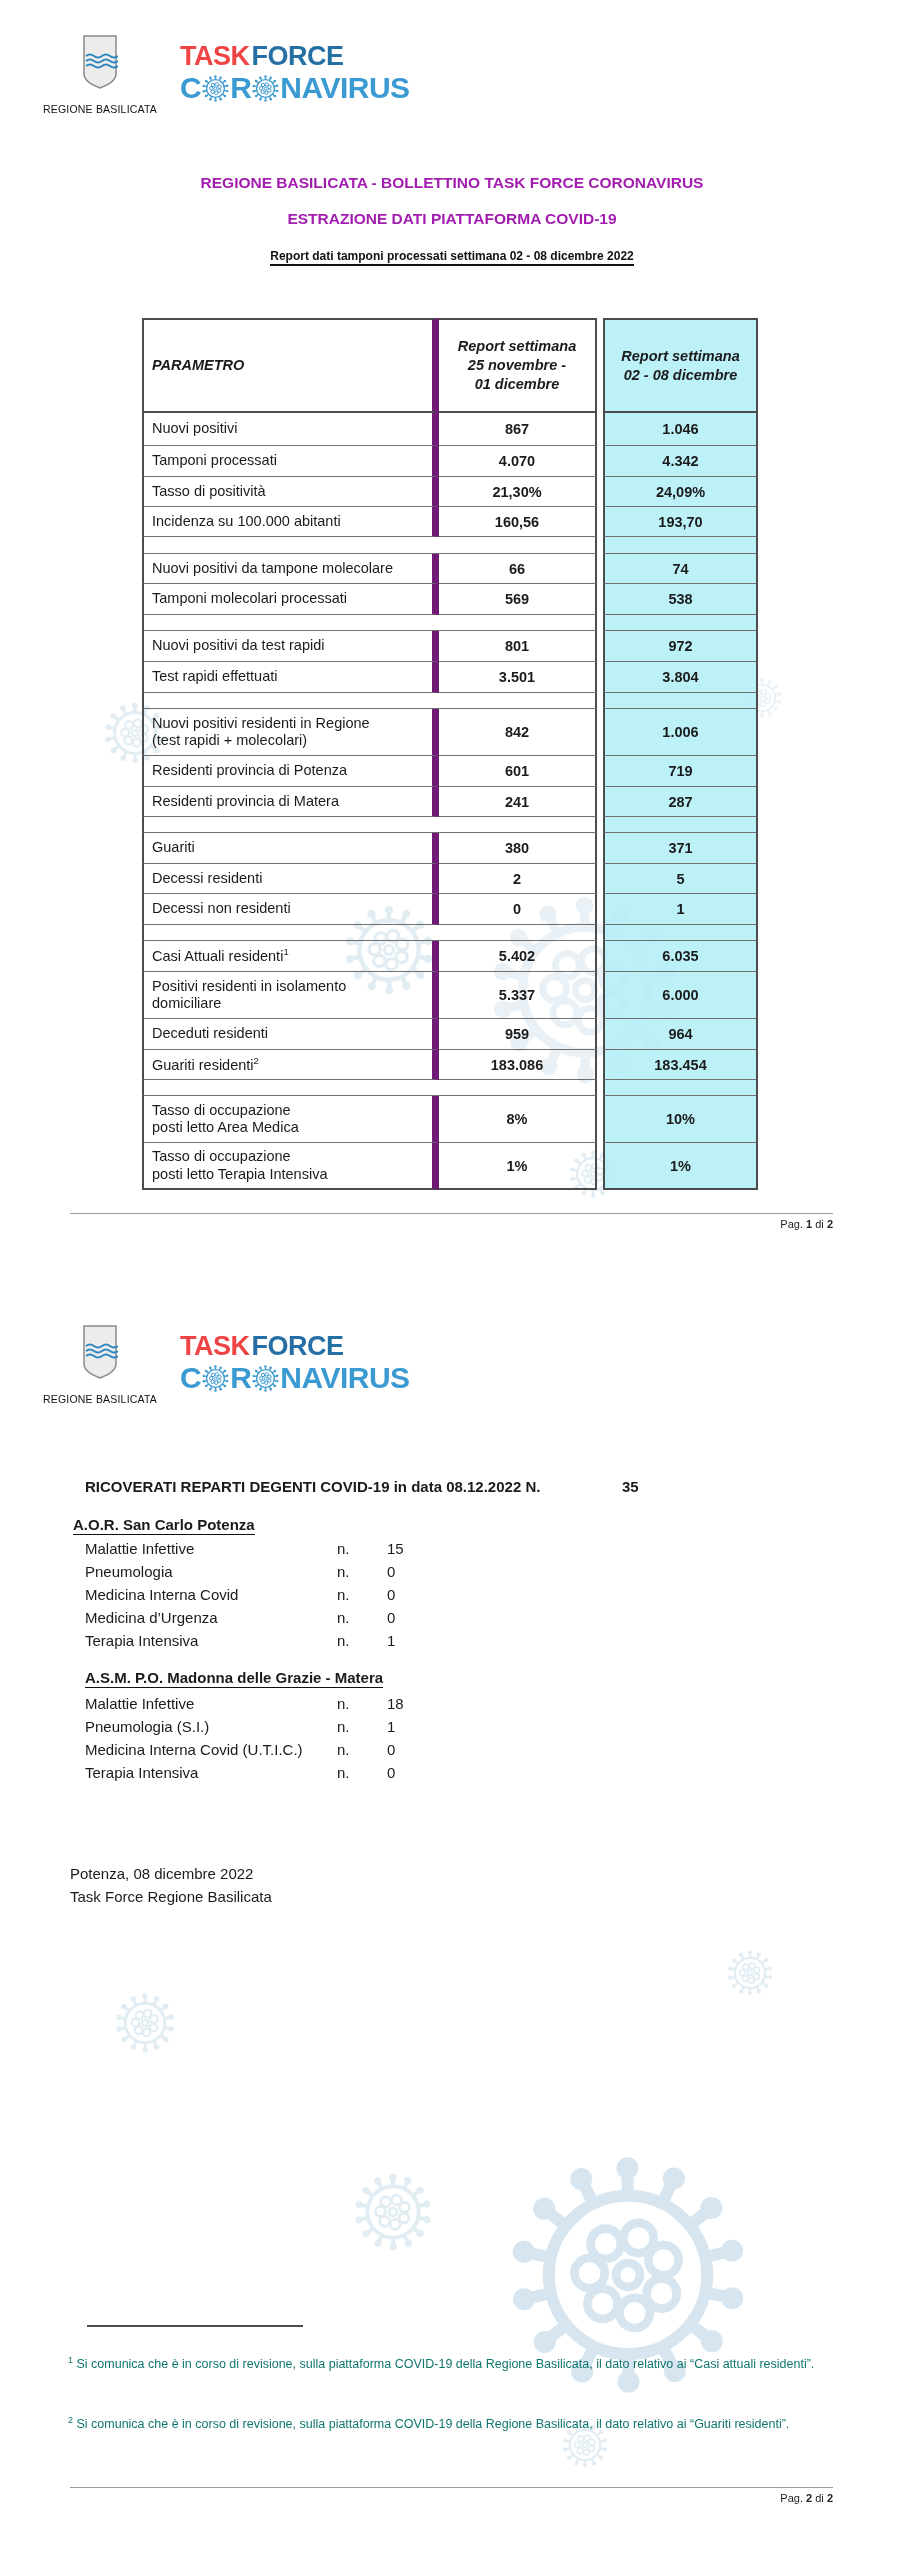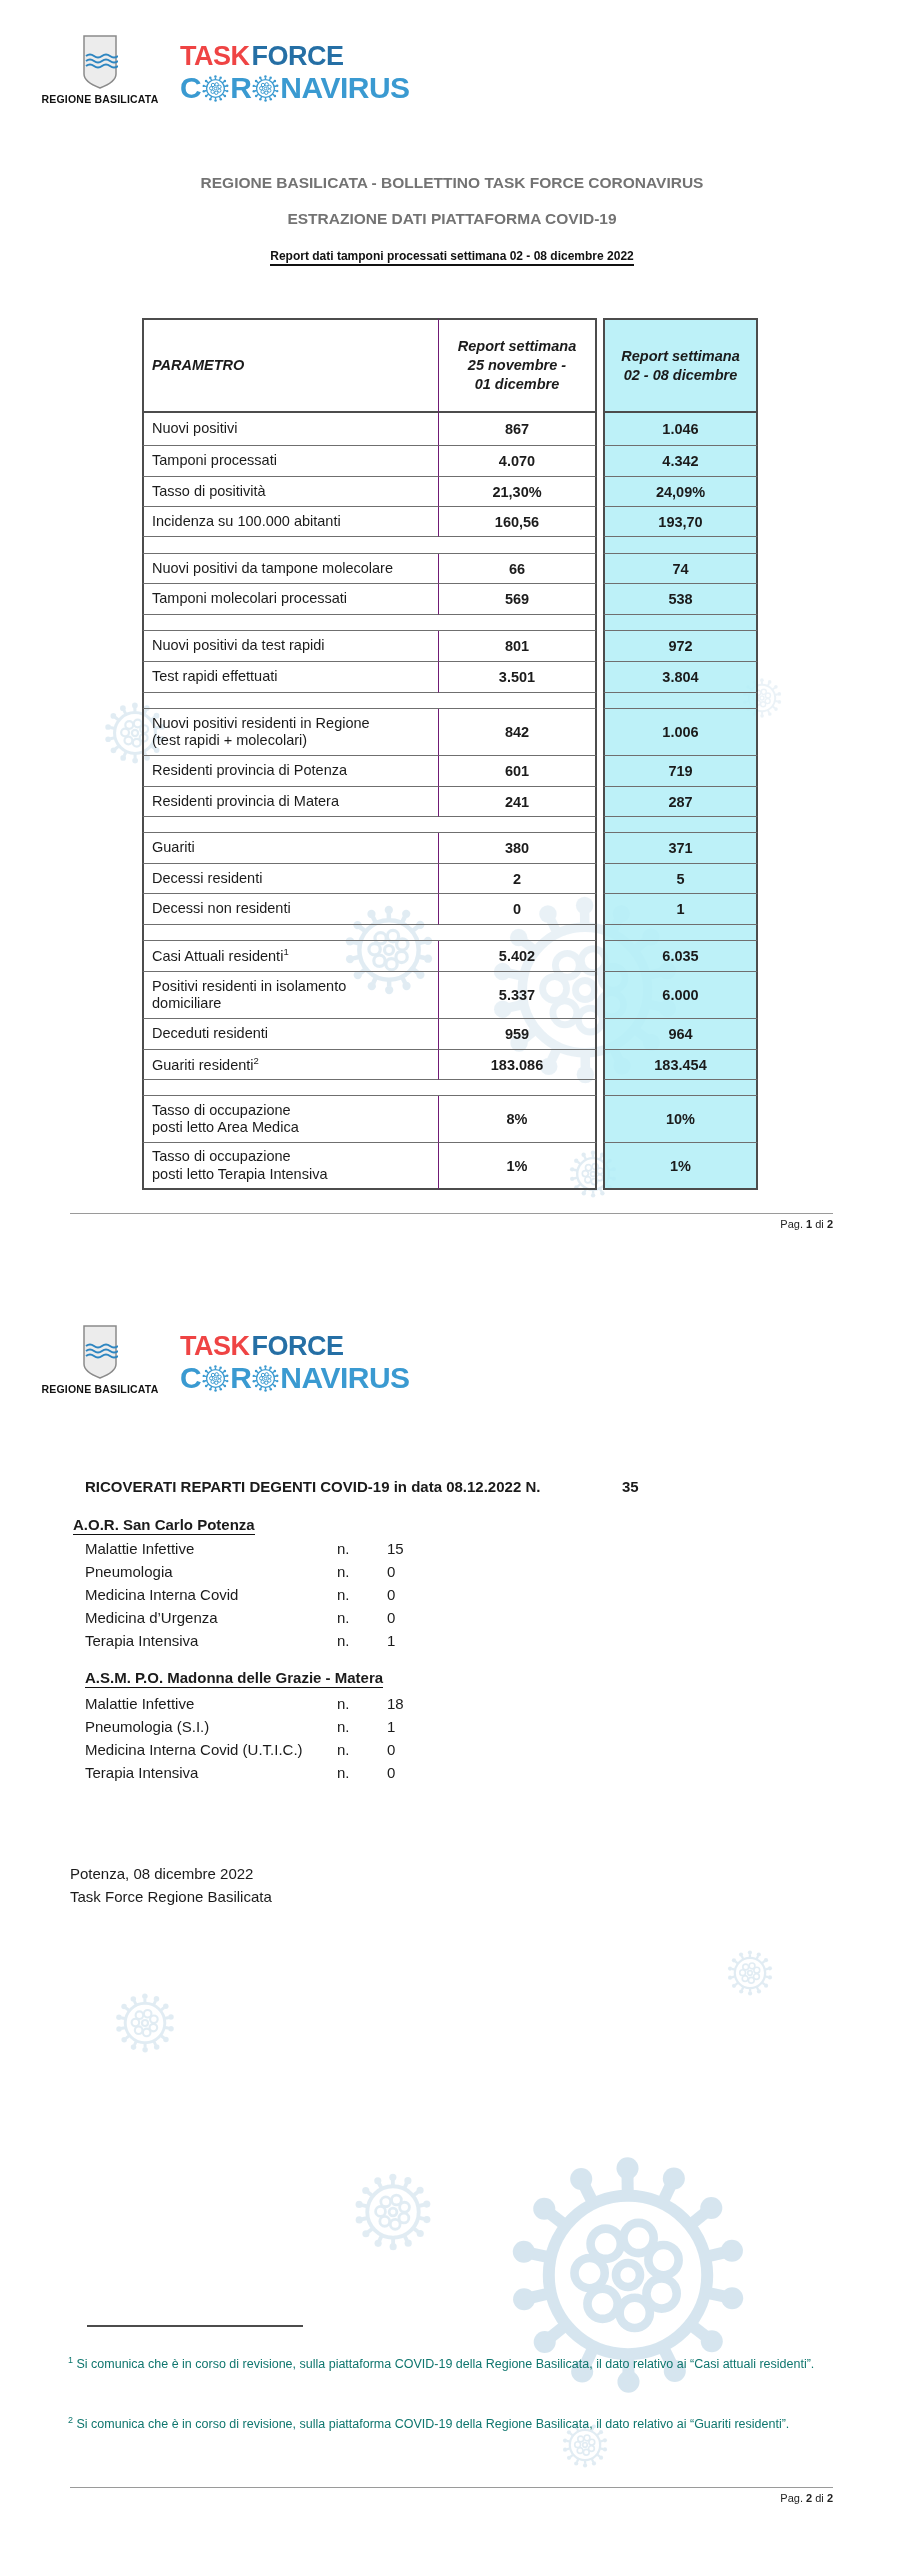--- a/index.html
+++ b/index.html
@@ -12,7 +12,7 @@
   #logo1{left:36px;top:34px;} #logo2{left:36px;top:1324px;}
   .crest-col{width:128px;display:flex;flex-direction:column;align-items:center;}
   .crest-svg{width:36px;height:56px;}
-  .crest-label{font-size:10.5px;font-weight:bold;margin-top:3px;white-space:nowrap;letter-spacing:.2px;color:#111;}
+  .crest-label{font-size:10.5px;font-weight:normal;margin-top:13px;white-space:nowrap;letter-spacing:.2px;color:#111;}
   .wordmark{padding-top:9px;}
   .tf{font-size:27px;font-weight:bold;letter-spacing:-.5px;line-height:1;}
   .task{color:#ef4444;}.force{color:#256fa5;margin-left:2px;}

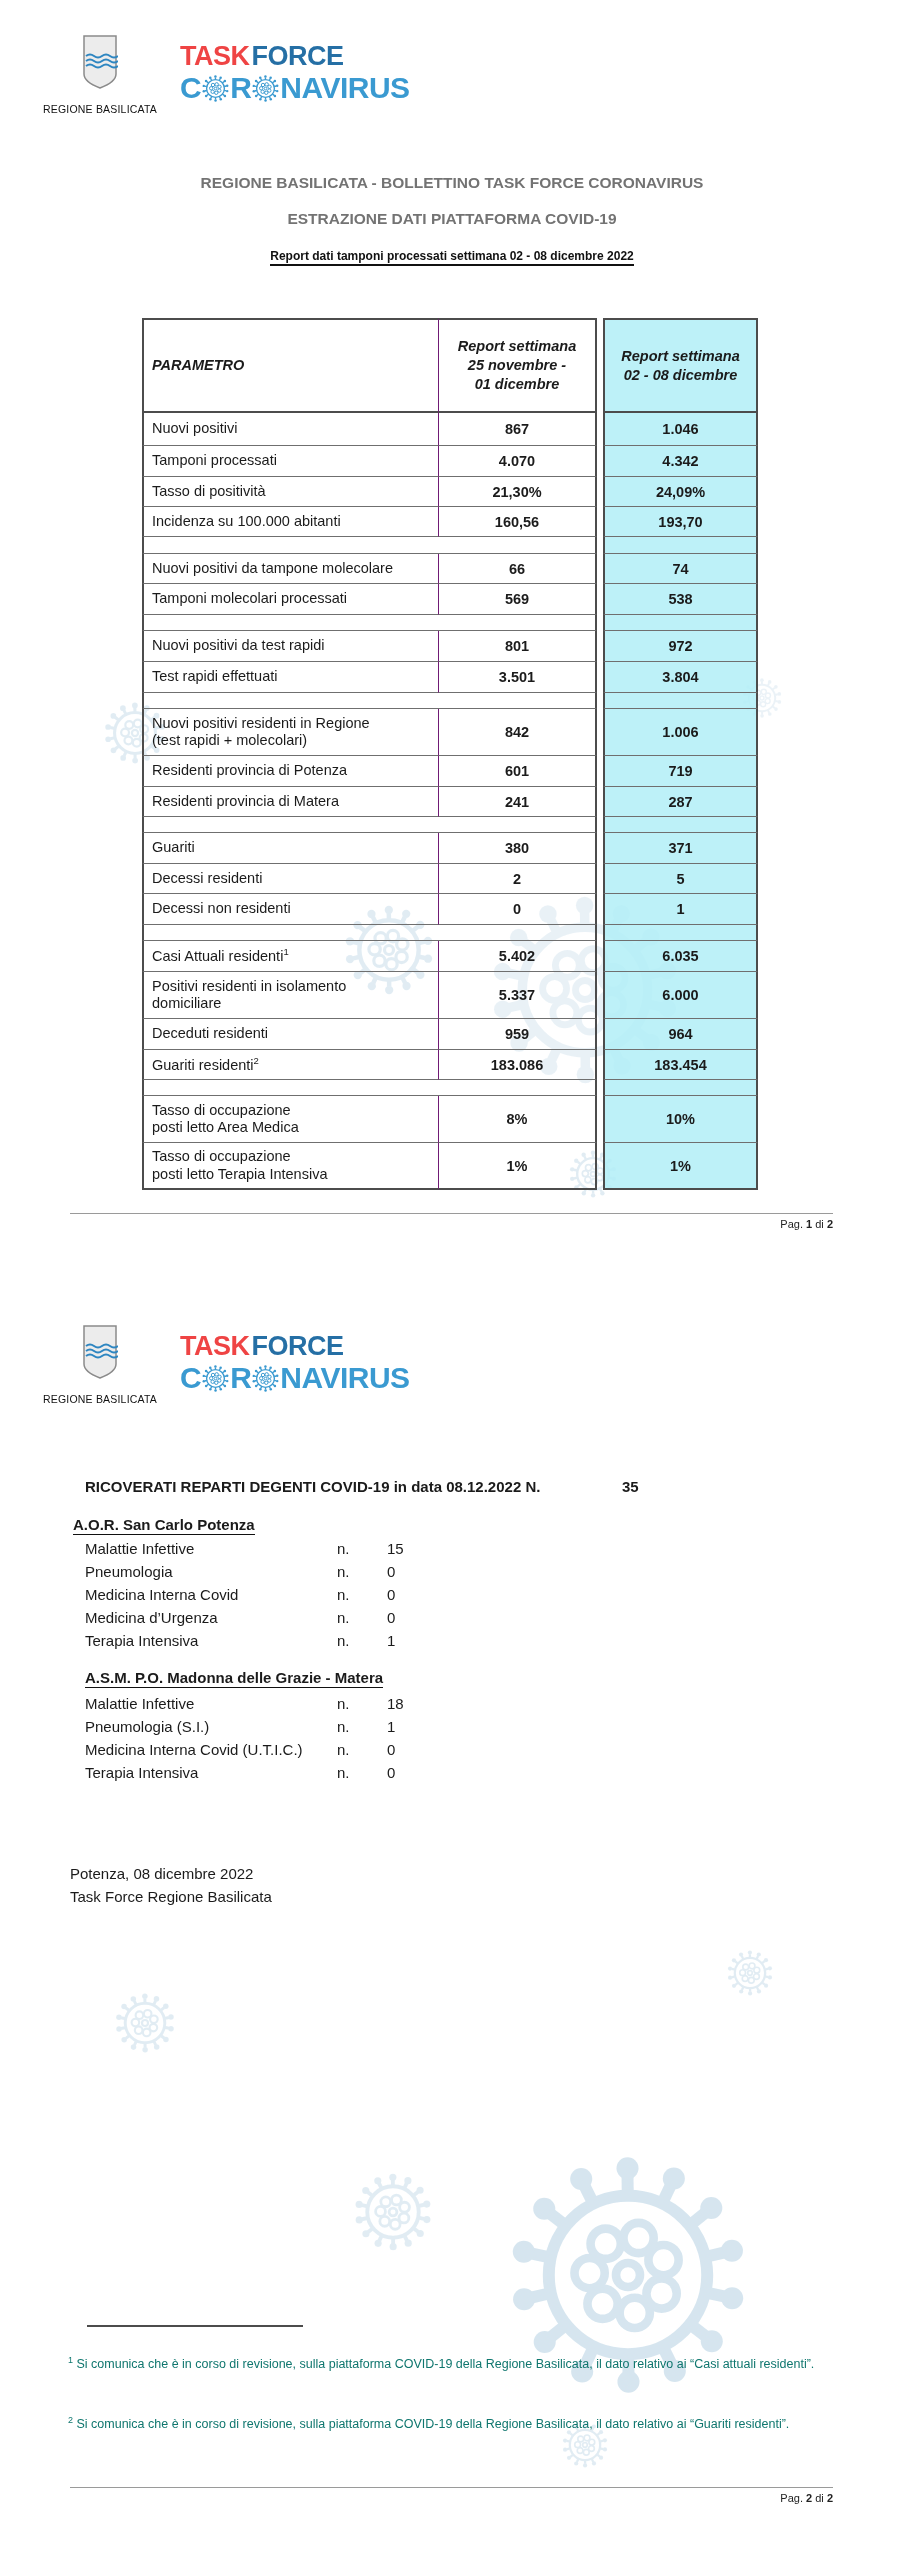--- a/index.html
+++ b/index.html
@@ -21,7 +21,7 @@
 
   
   .titles{position:absolute;left:0;top:174px;width:100%;text-align:center;z-index:1;}
-  .t1,.t2{font-size:15.5px;font-weight:bold;margin-bottom:18px;color:#737373;}
+  .t1,.t2{font-size:15.5px;font-weight:bold;margin-bottom:18px;color:#a21caf;}
   .t3{display:inline-block;font-size:12px;font-weight:bold;border-bottom:2px solid #111;padding-bottom:1px;color:#111;}
 
   

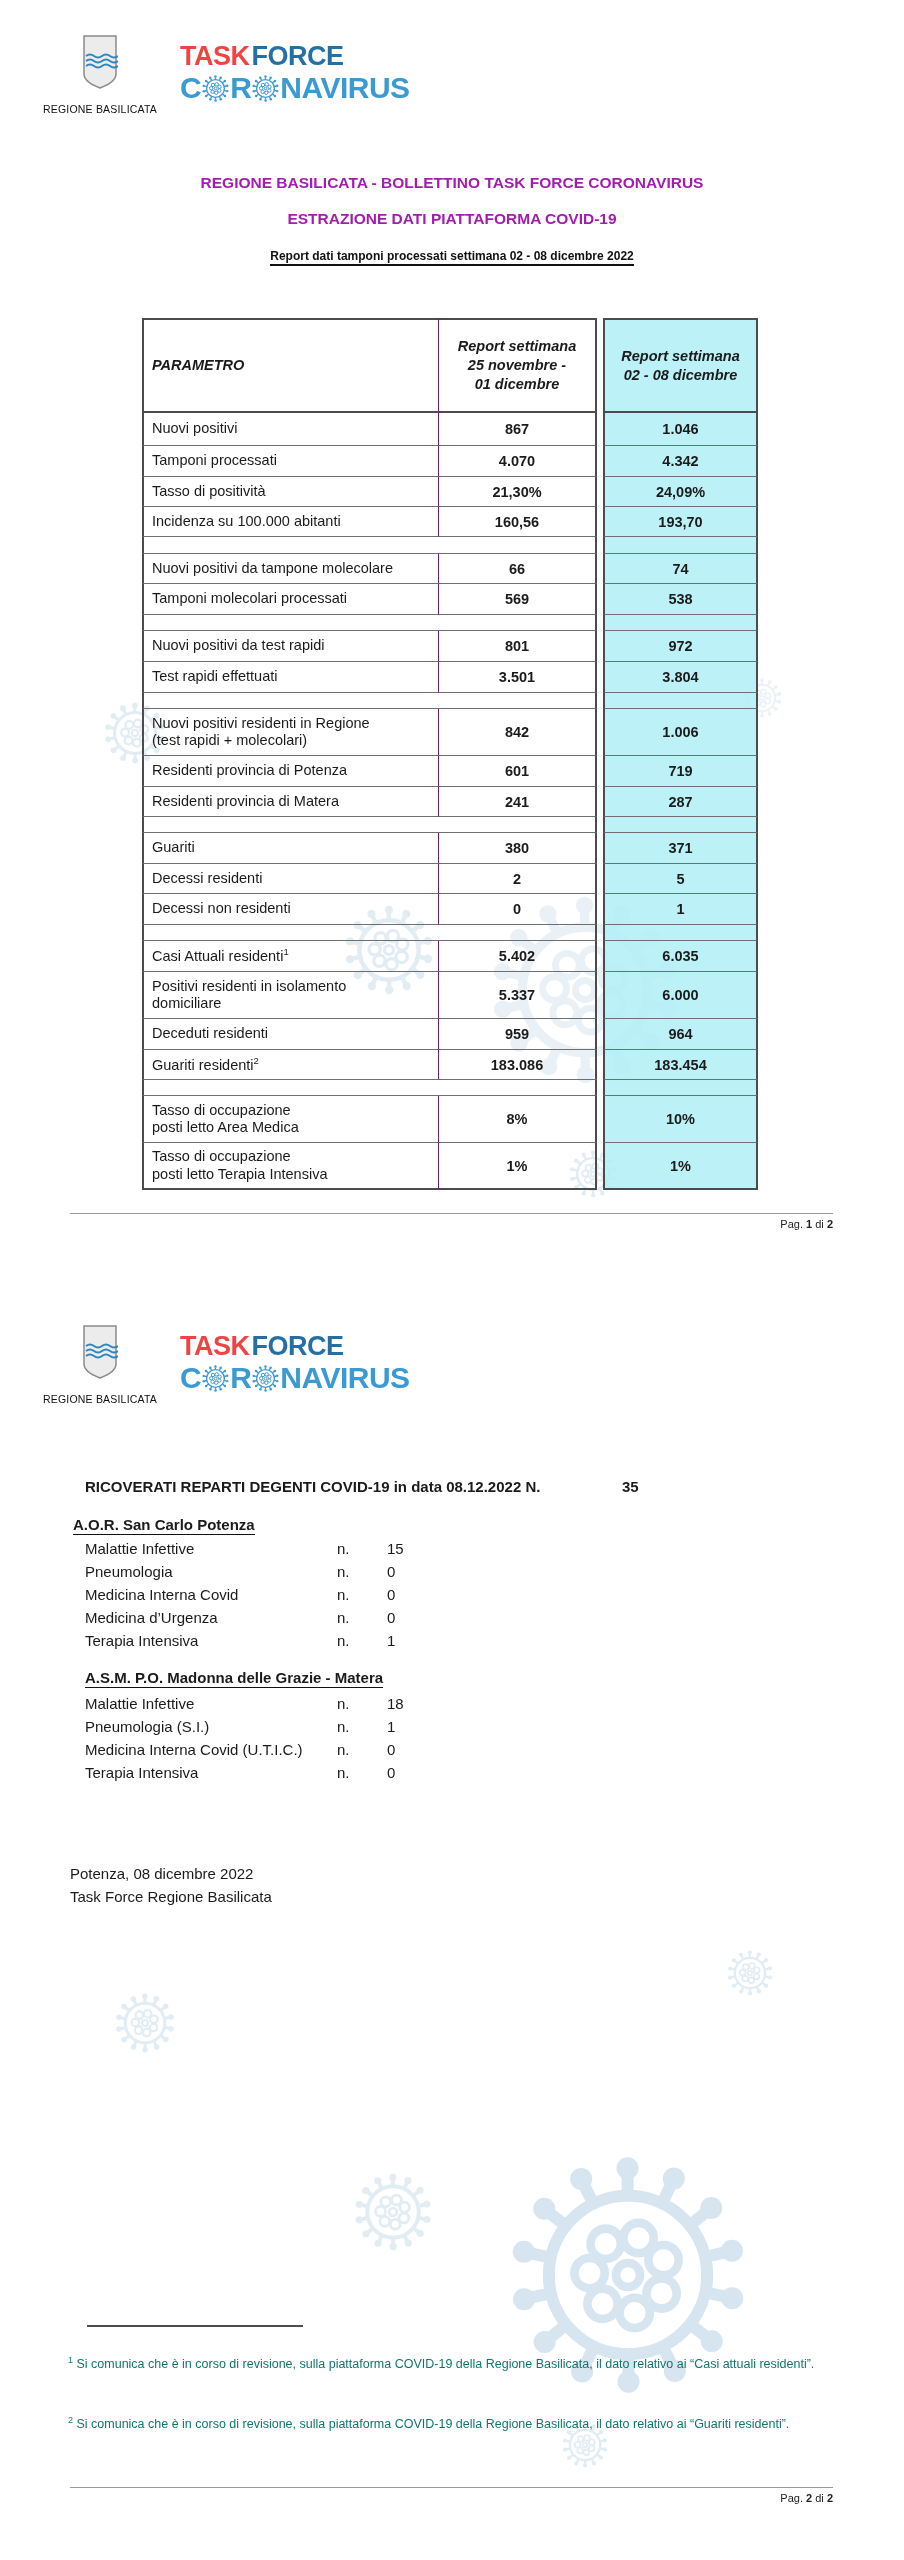--- a/index.html
+++ b/index.html
@@ -28,7 +28,7 @@
   #report-table{position:absolute;left:142px;top:318px;z-index:1;}
   .trow{display:grid;grid-template-columns:297px 158px 6px 155px;}
   .cell{box-sizing:border-box;font-size:14.5px;color:#1b1b1b;}
-  .c-label{border-left:2px solid #4c4c4c;border-right:1px solid #701a75;border-bottom:1px solid #6f6f6f;
+  .c-label{border-left:2px solid #4c4c4c;border-right:7px solid #701a75;border-bottom:1px solid #6f6f6f;
     display:flex;flex-direction:column;justify-content:center;padding:2px 22px 2px 8px;line-height:1.2;}
   .c-val{border-right:2px solid #4c4c4c;border-bottom:1px solid #6f6f6f;
     display:flex;align-items:center;justify-content:center;font-weight:bold;}

